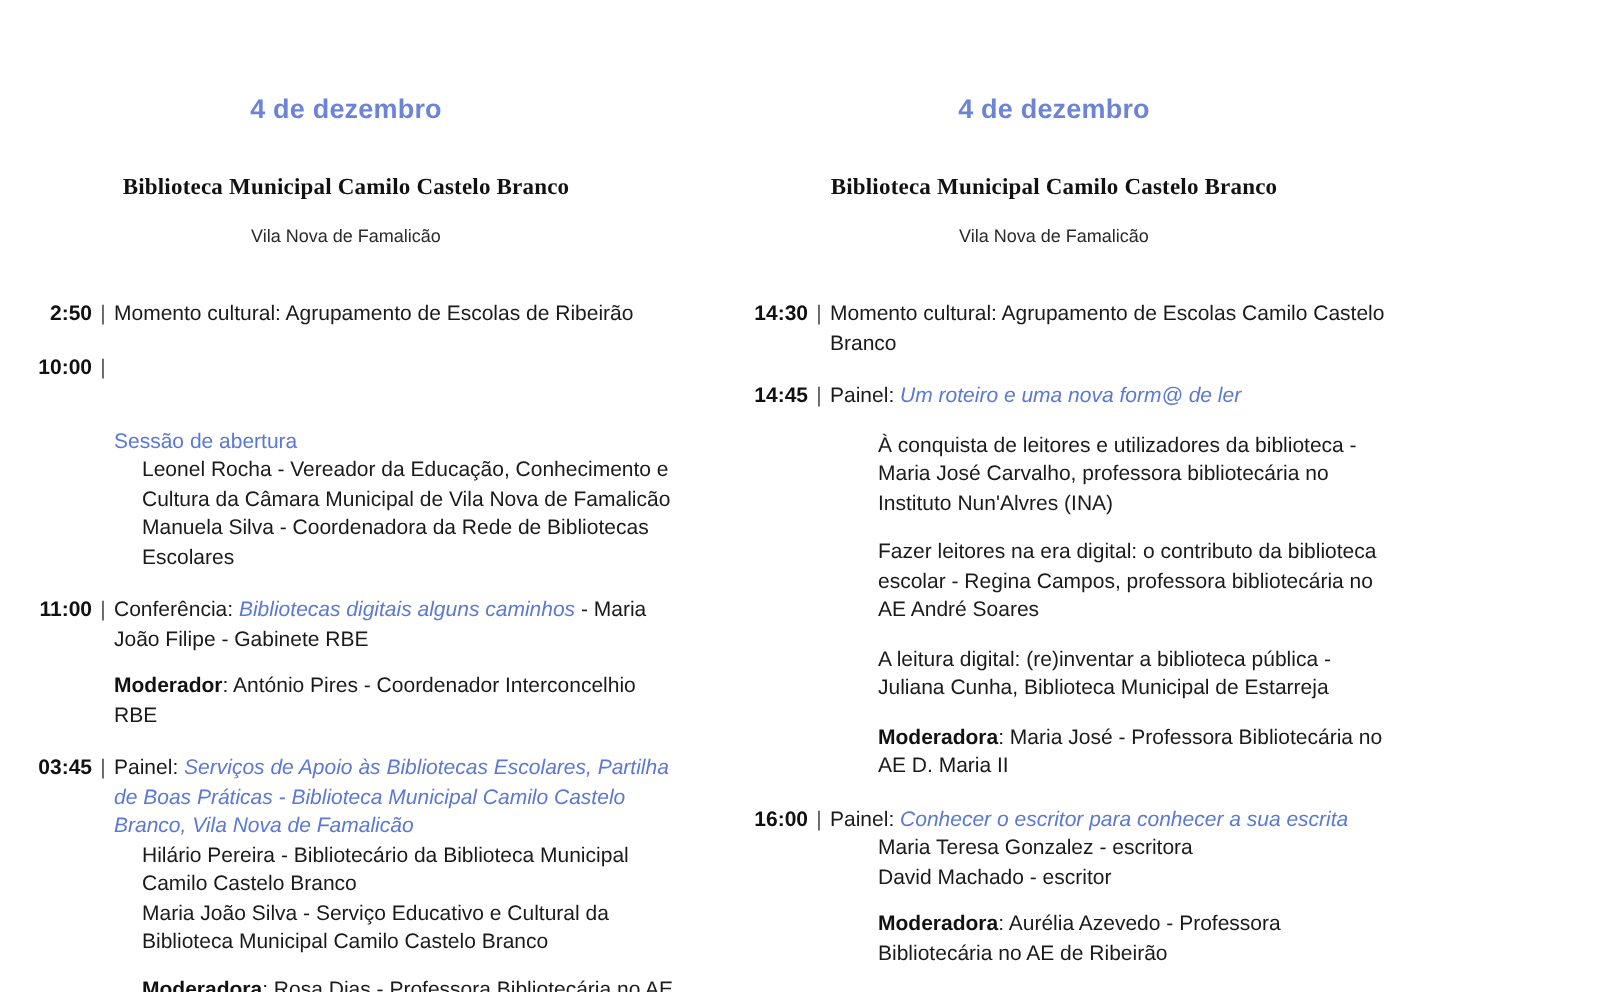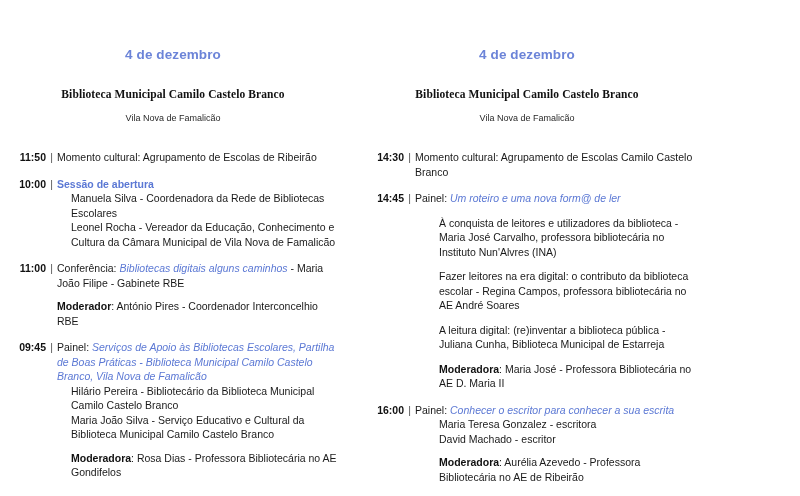--- a/index.html
+++ b/index.html
@@ -135,7 +135,7 @@
     <div class="schedule">
 
       <div class="entry">
-        <div class="entry-time">11:50</div>
+        <div class="entry-time">2:50</div>
         <div class="entry-sep">|</div>
         <div class="entry-body">
           <div class="headline">Momento cultural: Agrupamento de Escolas de Ribeirão</div>

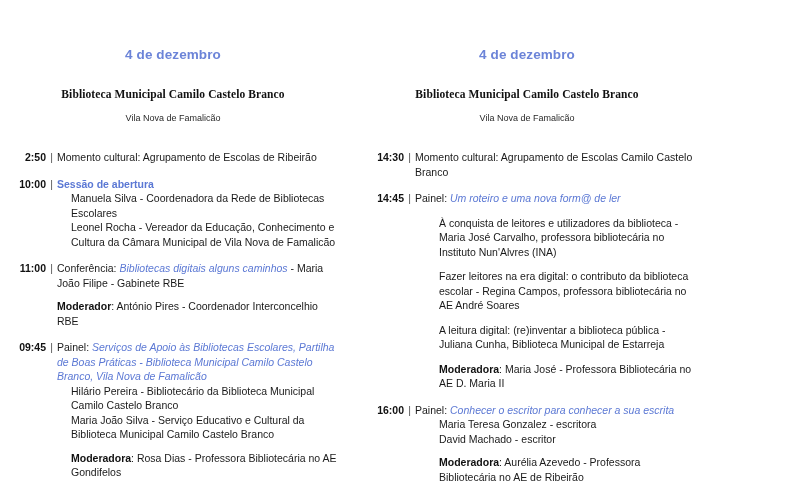--- a/index.html
+++ b/index.html
@@ -114,7 +114,8 @@
   }
   .blue-b {
     color: #5b78d4;
-    font-weight: bold;
+    font-weight: normal;
+    margin-top: 37px;
   }
   .bold { font-weight: bold; color: #111111; }
 </style>

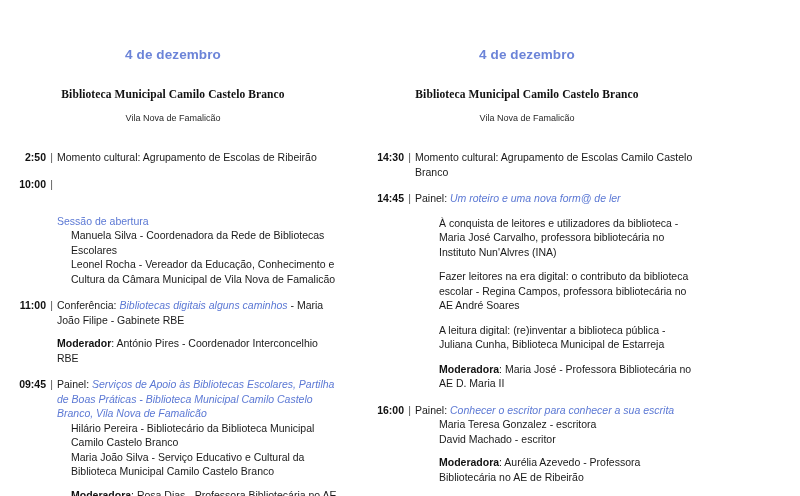--- a/index.html
+++ b/index.html
@@ -148,8 +148,8 @@
         <div class="entry-sep">|</div>
         <div class="entry-body">
           <div class="headline blue-b">Sessão de abertura</div>
+          <div class="sub">Leonel Rocha - Vereador da Educação, Conhecimento e Cultura da Câmara Municipal de Vila Nova de Famalicão</div>
           <div class="sub">Manuela Silva - Coordenadora da Rede de Bibliotecas Escolares</div>
-          <div class="sub">Leonel Rocha - Vereador da Educação, Conhecimento e Cultura da Câmara Municipal de Vila Nova de Famalicão</div>
         </div>
       </div>
 

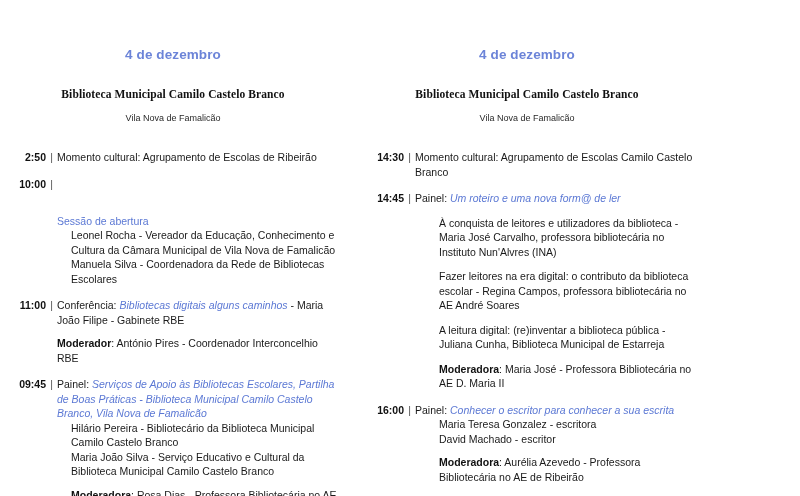--- a/index.html
+++ b/index.html
@@ -163,7 +163,7 @@
       </div>
 
       <div class="entry">
-        <div class="entry-time">09:45</div>
+        <div class="entry-time">03:45</div>
         <div class="entry-sep">|</div>
         <div class="entry-body">
           <div class="headline"><span>Painel:</span> <span class="blue-i">Serviços de Apoio às Bibliotecas Escolares, Partilha de Boas Práticas - Biblioteca Municipal Camilo Castelo Branco, Vila Nova de Famalicão</span></div>

